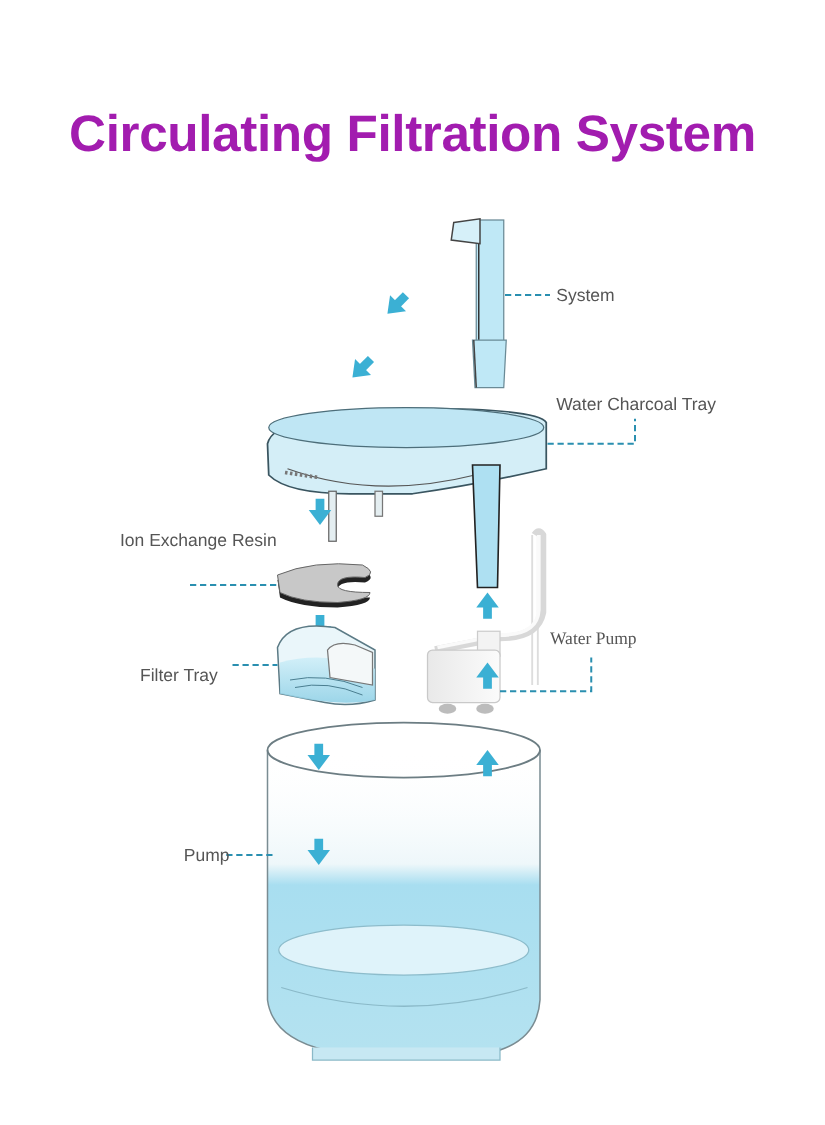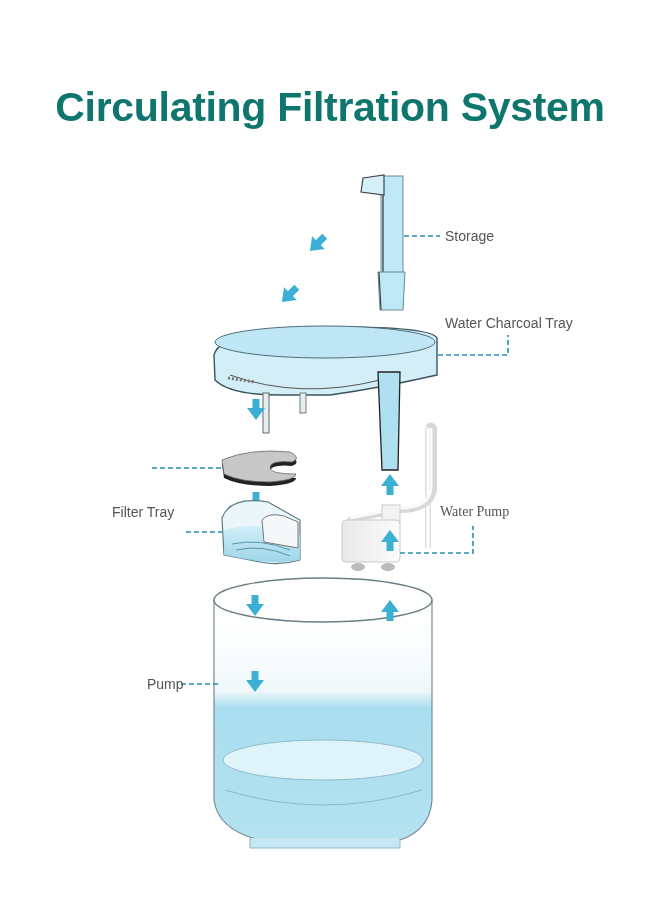--- a/index.html
+++ b/index.html
@@ -4,7 +4,7 @@
 <style>
   html,body{margin:0;padding:0;background:#fff;}
   body{width:660px;height:900px;position:relative;overflow:hidden;font-family:"Liberation Sans",sans-serif;}
-  .title{position:absolute;left:0;top:84px;width:660px;text-align:center;font-weight:bold;font-size:41px;color:#0f766e;letter-spacing:-0.3px;}
+  .title{position:absolute;left:0;top:84px;width:660px;text-align:center;font-weight:bold;font-size:41px;color:#a21caf;letter-spacing:-0.3px;}
   .label{position:absolute;font-size:14px;color:#555;line-height:19px;}
   svg.diagram{position:absolute;left:0;top:0;}
 </style>

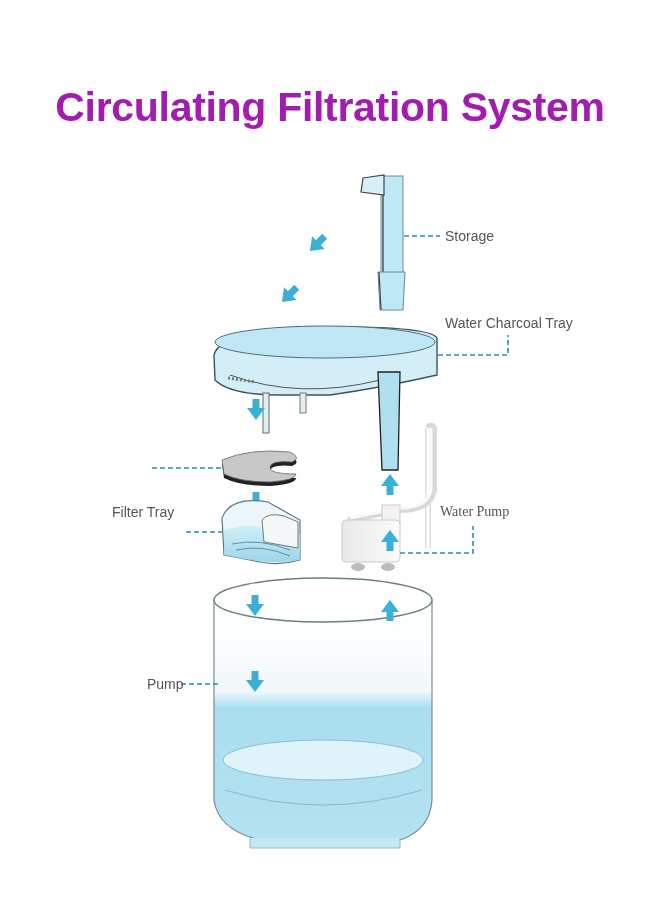--- a/index.html
+++ b/index.html
@@ -122,7 +122,7 @@
   </g>
 </svg>
 
-<div class="label" style="left:445px;top:227px;">Storage</div>
+<div class="label" style="left:445px;top:227px;">System</div>
 <div class="label" style="left:445px;top:314px;">Water Charcoal Tray</div>
 <div class="label" style="left:96px;top:423px;">
 </div>

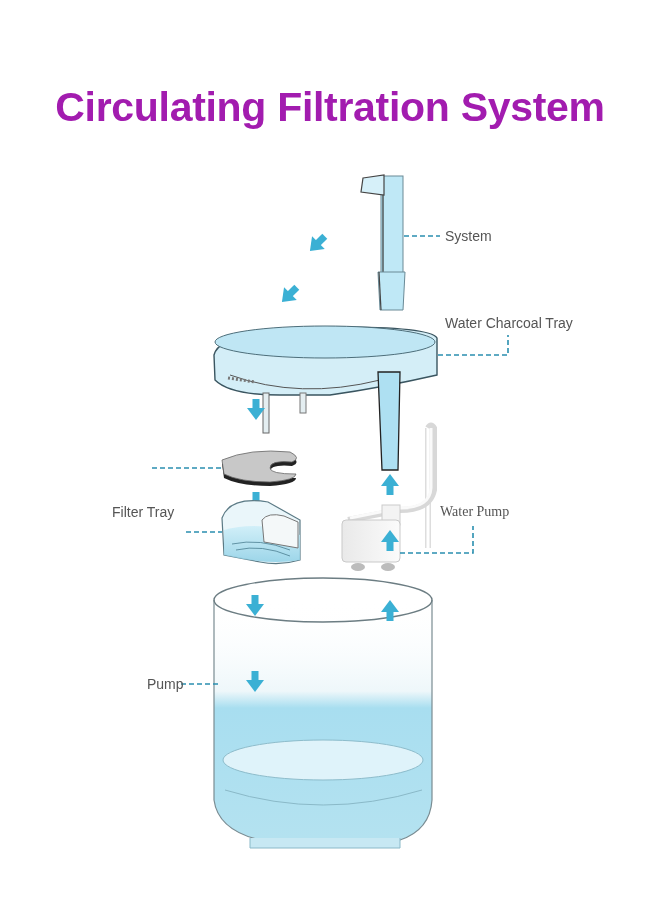--- a/index.html
+++ b/index.html
@@ -125,6 +125,7 @@
 <div class="label" style="left:445px;top:227px;">System</div>
 <div class="label" style="left:445px;top:314px;">Water Charcoal Tray</div>
 <div class="label" style="left:96px;top:423px;">
+  <div>Ion Exchange Resin</div>
 </div>
 <div class="label" style="left:112px;top:503px;">Filter Tray</div>
 <div class="label" style="left:440px;top:502px;font-family:Liberation Serif, serif;">Water Pump</div>

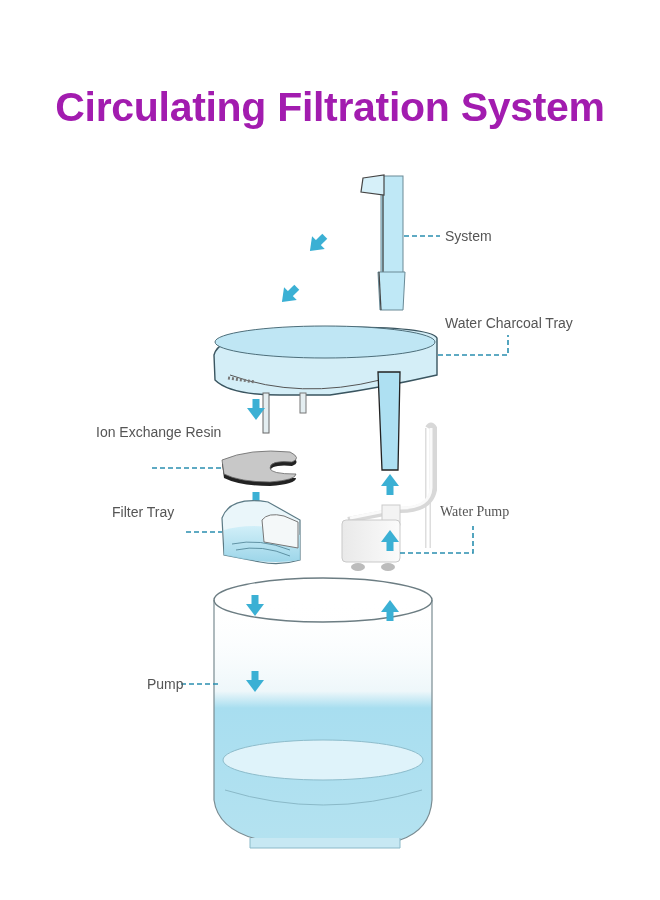--- a/index.html
+++ b/index.html
@@ -127,7 +127,7 @@
 <div class="label" style="left:96px;top:423px;">
   <div>Ion Exchange Resin</div>
 </div>
-<div class="label" style="left:112px;top:503px;">Filter Tray</div>
+<div class="label" style="left:112px;top:531px;">Filter Tray</div>
 <div class="label" style="left:440px;top:502px;font-family:Liberation Serif, serif;">Water Pump</div>
 <div class="label" style="left:147px;top:675px;">Pump</div>
 

